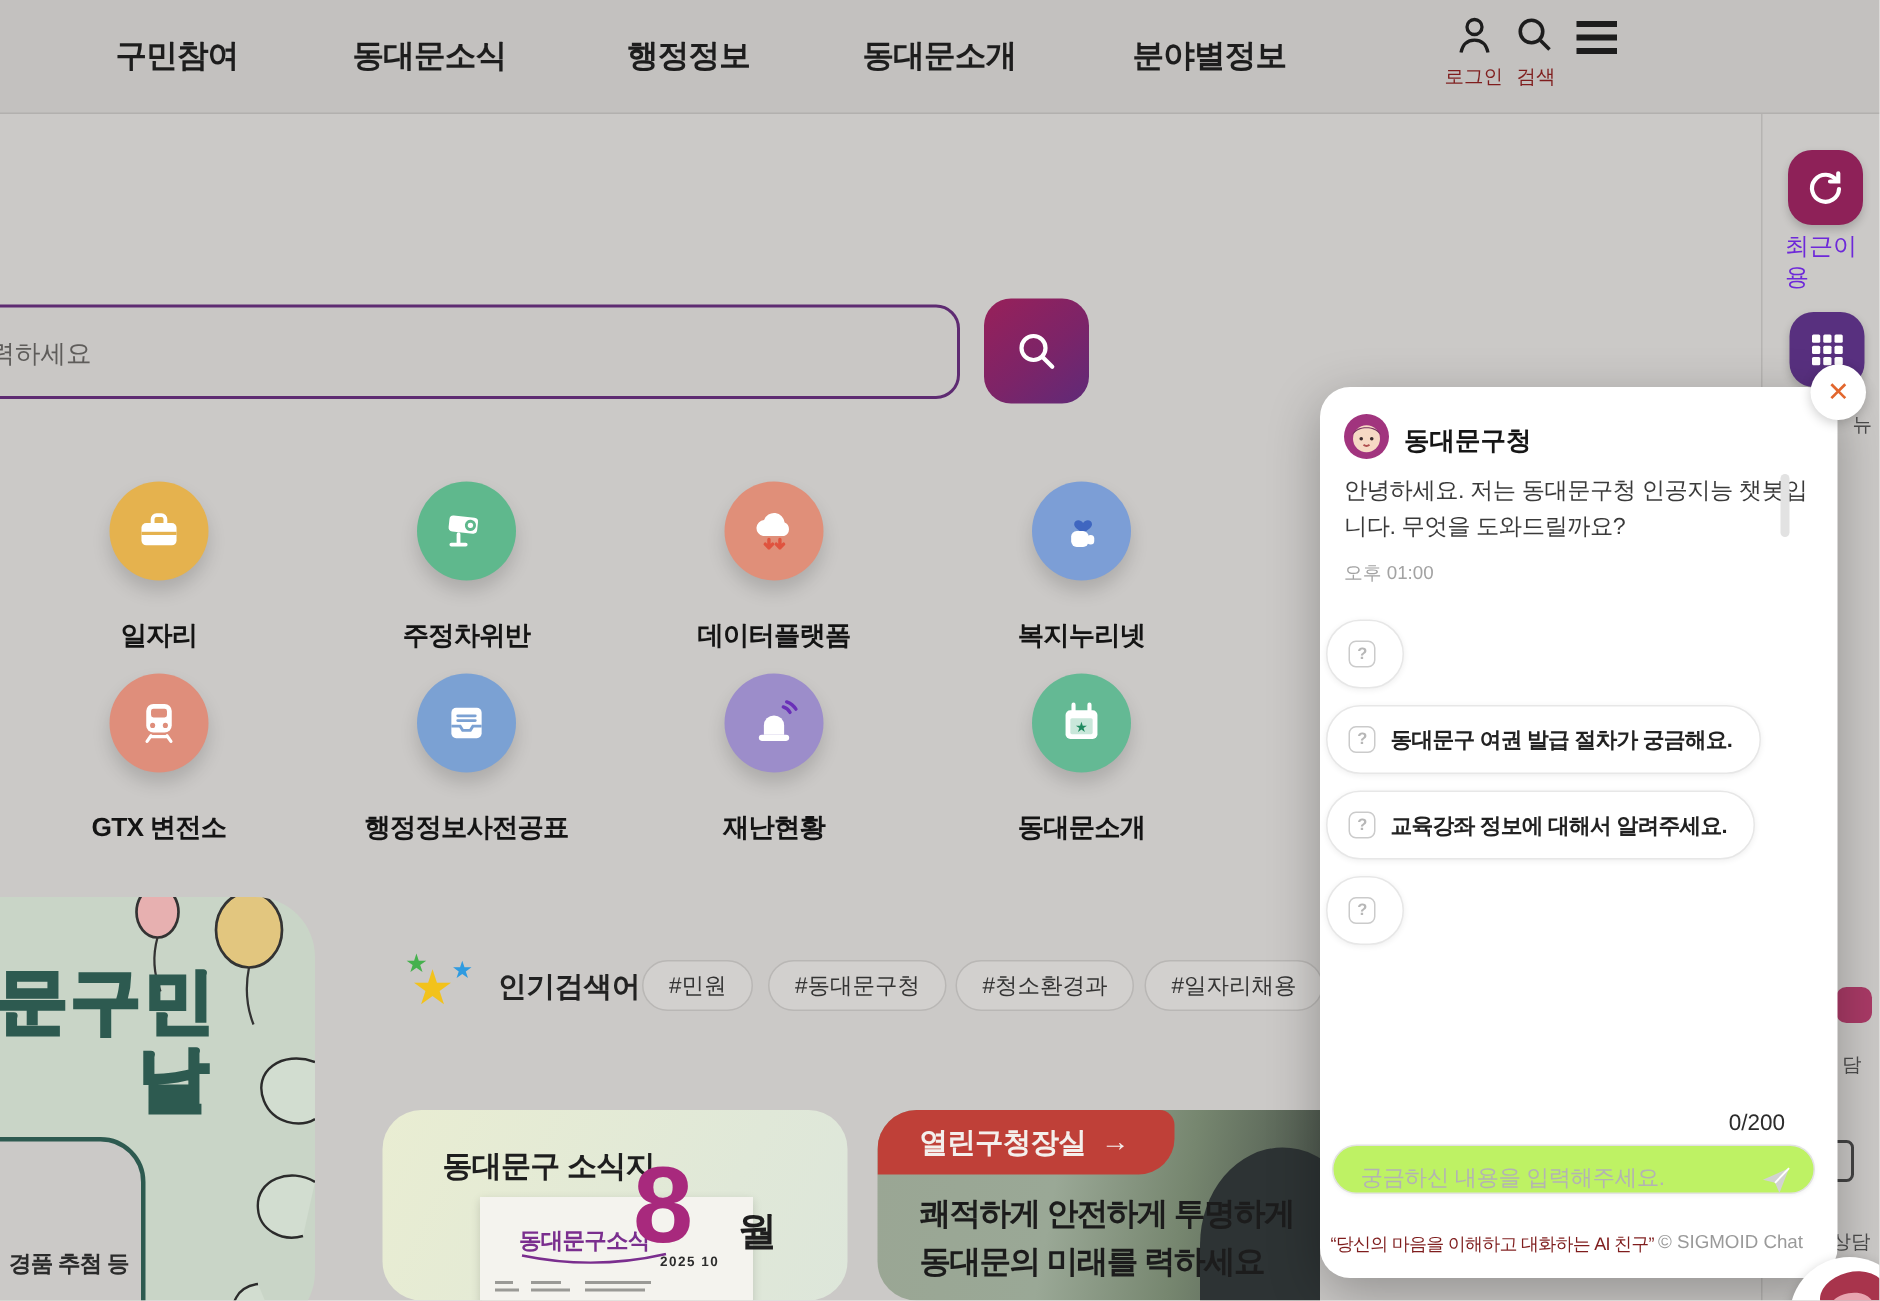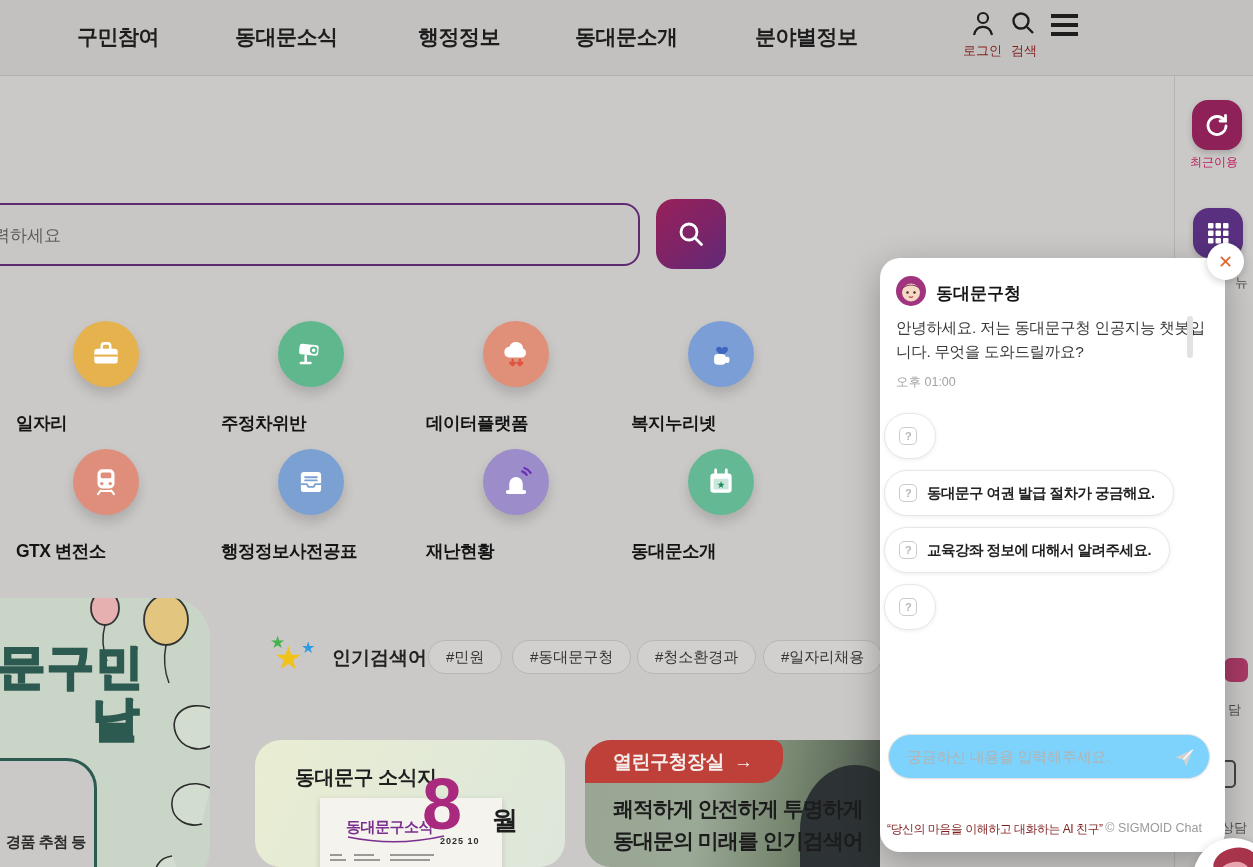--- a/index.html
+++ b/index.html
@@ -17,7 +17,7 @@
   
   #side-divider { left:1174px; top:76px; width:1px; height:791px; background:#b6b4b2; }
   .side-btn { width:50px; height:50px; border-radius:16px; display:flex; align-items:center; justify-content:center; cursor:pointer; box-shadow:0 3px 6px rgba(0,0,0,0.18); }
-  .side-label { font-size:12px; color:#be185d; }
+  .side-label { font-size:16px; color:#6d28d9; }
   .frag { color:#4c4c4c; font-size:13px; }
 
   

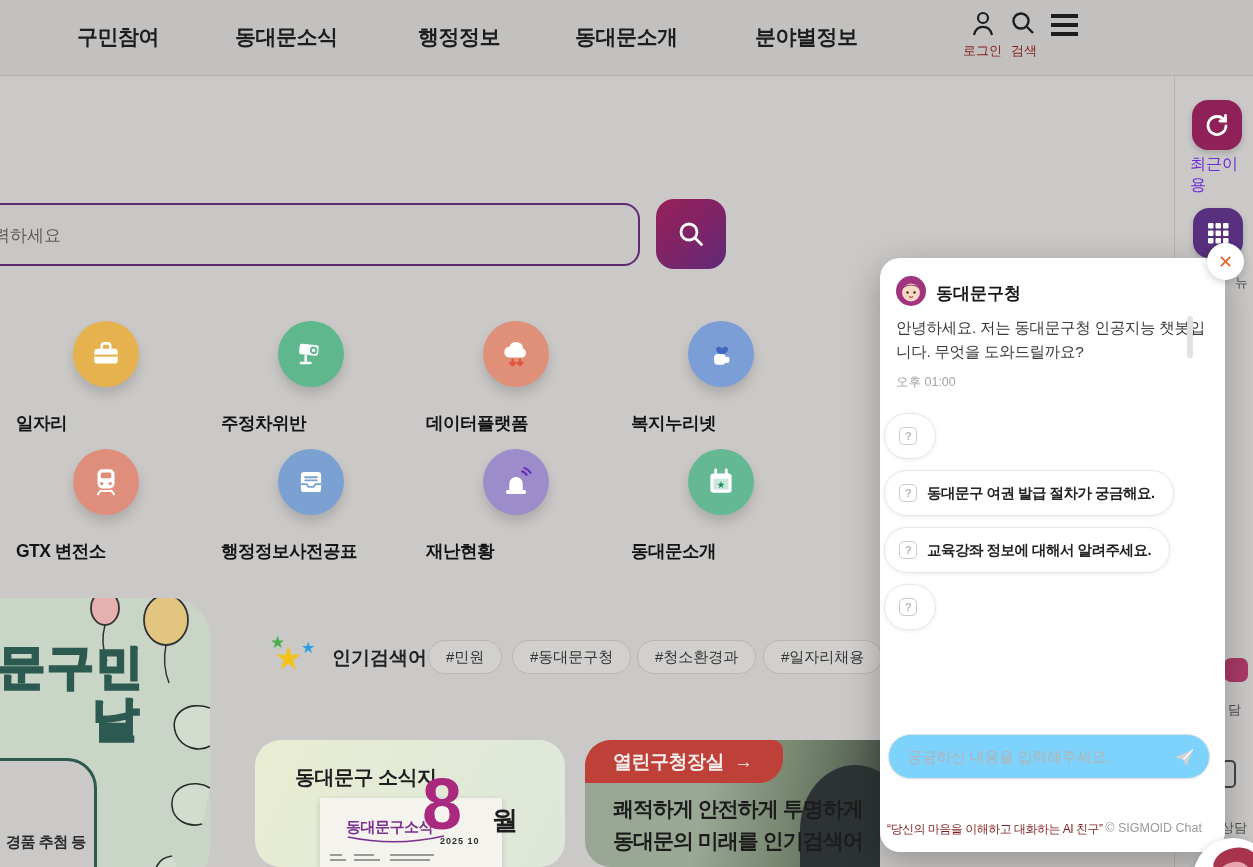--- a/index.html
+++ b/index.html
@@ -27,7 +27,7 @@
 
   
   .qcirc { width:66px; height:66px; border-radius:50%; display:flex; align-items:center; justify-content:center; box-shadow:0 7px 12px rgba(0,0,0,0.15); cursor:pointer; }
-  .qlabel { width:180px; font-size:17.5px; font-weight:700; color:#141414; letter-spacing:-0.5px; }
+  .qlabel { width:180px; text-align:center; font-size:17.5px; font-weight:700; color:#141414; letter-spacing:-0.5px; }
 
   
   .star { position:absolute; line-height:1; }

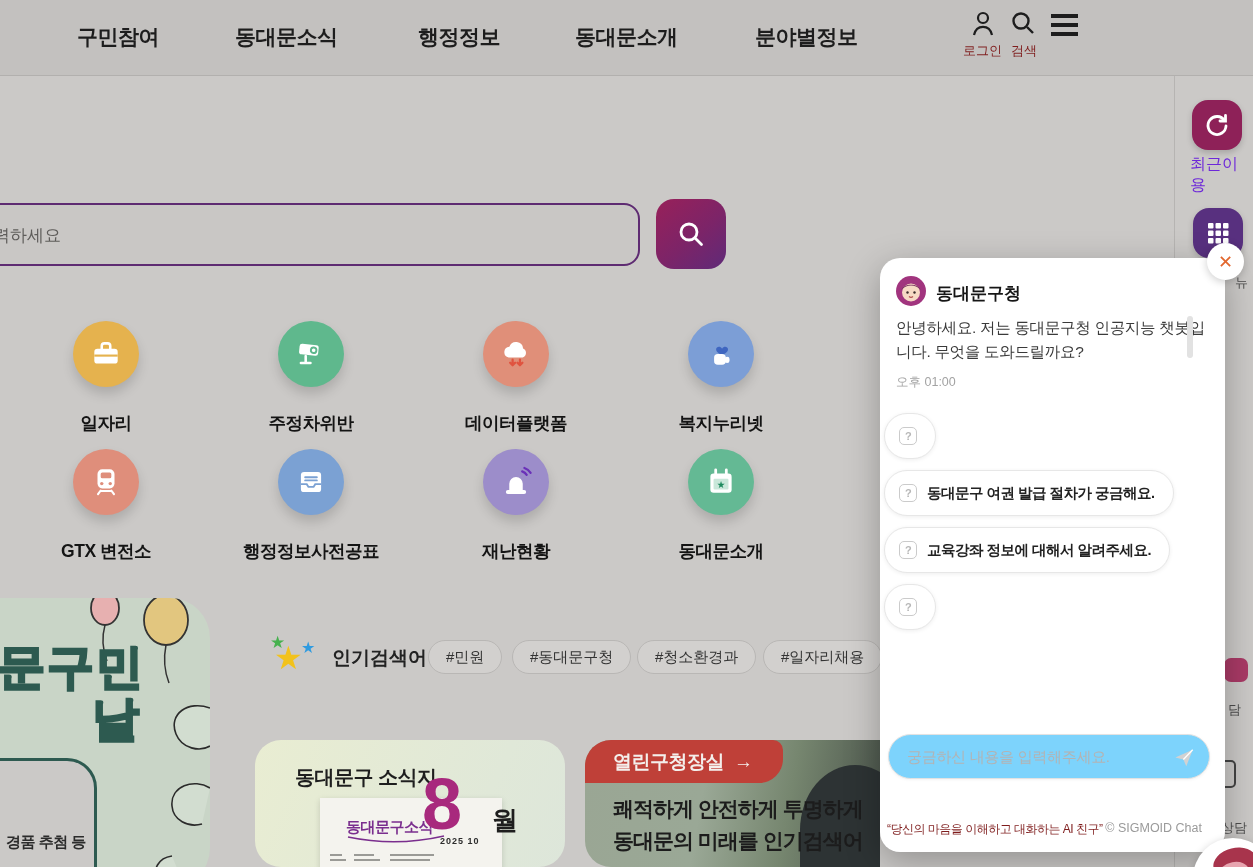--- a/index.html
+++ b/index.html
@@ -65,7 +65,7 @@
   .q-ic { width:18px; height:18px; flex:0 0 18px; border:1.5px solid #cbcbcb; border-radius:5px; display:flex; align-items:center; justify-content:center; font-size:11px; font-weight:700; color:#b7b7b7; }
   #chat-scroll { left:307px; top:58px; width:6px; height:42px; border-radius:3px; background:#e2e2e2; }
   #chat-counter { right:35px; top:482px; font-size:15px; color:#2c2c2c; }
-  #chat-input-wrap { left:8px; top:476px; width:322px; height:45px; border:1.5px solid #e2e2e2; border-radius:23px; background:#7dd3fc; box-shadow:0 1px 3px rgba(0,0,0,0.05); }
+  #chat-input-wrap { left:8px; top:505px; width:322px; height:33px; border:1.5px solid #e2e2e2; border-radius:23px; background:#bef264; box-shadow:0 1px 3px rgba(0,0,0,0.05); }
   #chat-input { position:absolute; left:18px; top:2px; width:255px; height:39px; border:none; outline:none; font-size:15px; font-family:inherit; color:#333; background:transparent; }
   #chat-input::placeholder { color:#b3b3b3; letter-spacing:-0.3px; }
   #chat-quote { left:7px; top:563px; font-size:12px; color:#7f1d1d; letter-spacing:-0.5px; }

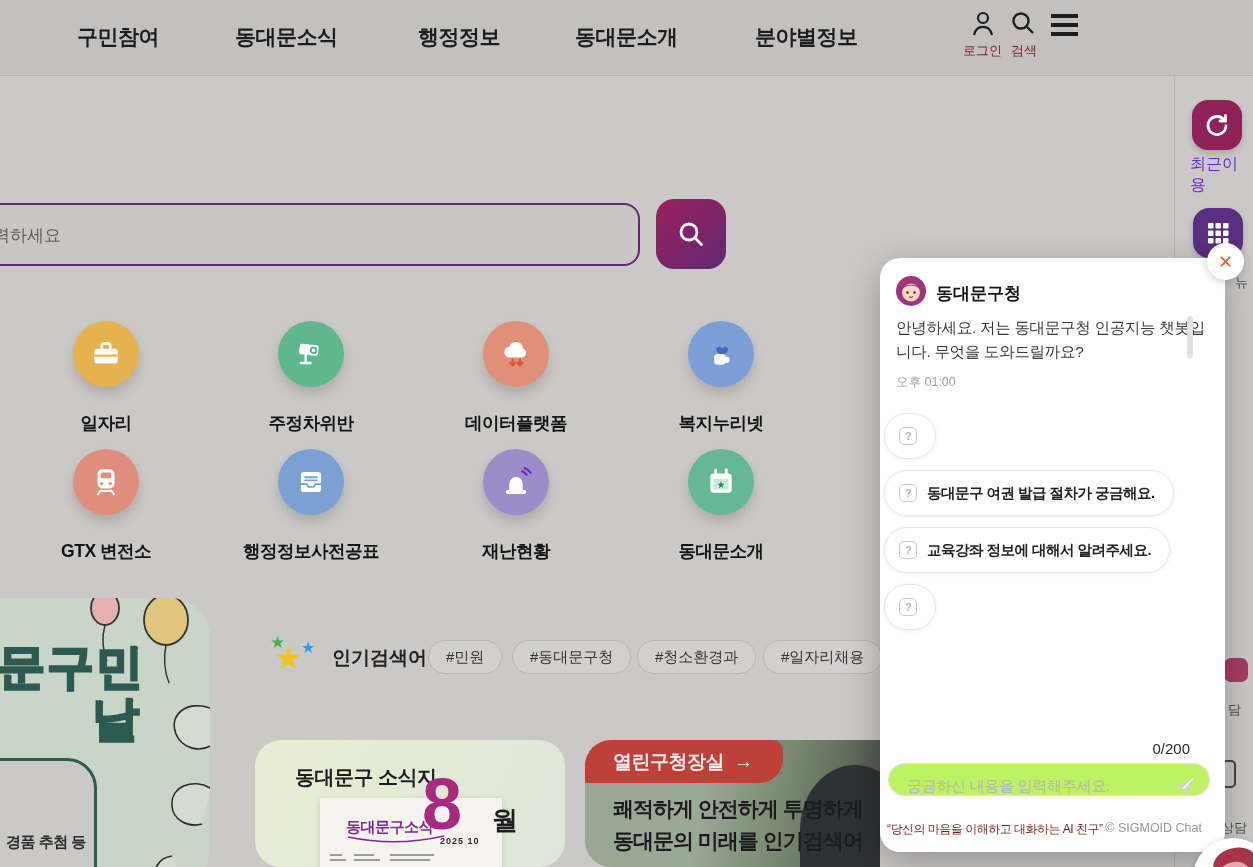--- a/index.html
+++ b/index.html
@@ -286,7 +286,7 @@
       <span>→</span>
     </div>
     <div class="abs cardC-line" style="top:55px">쾌적하게 안전하게 투명하게</div>
-    <div class="abs cardC-line" style="top:87px">동대문의 미래를 인기검색어</div>
+    <div class="abs cardC-line" style="top:87px">동대문의 미래를 력하세요</div>
   </div>
 
   <div id="chat" class="abs">

